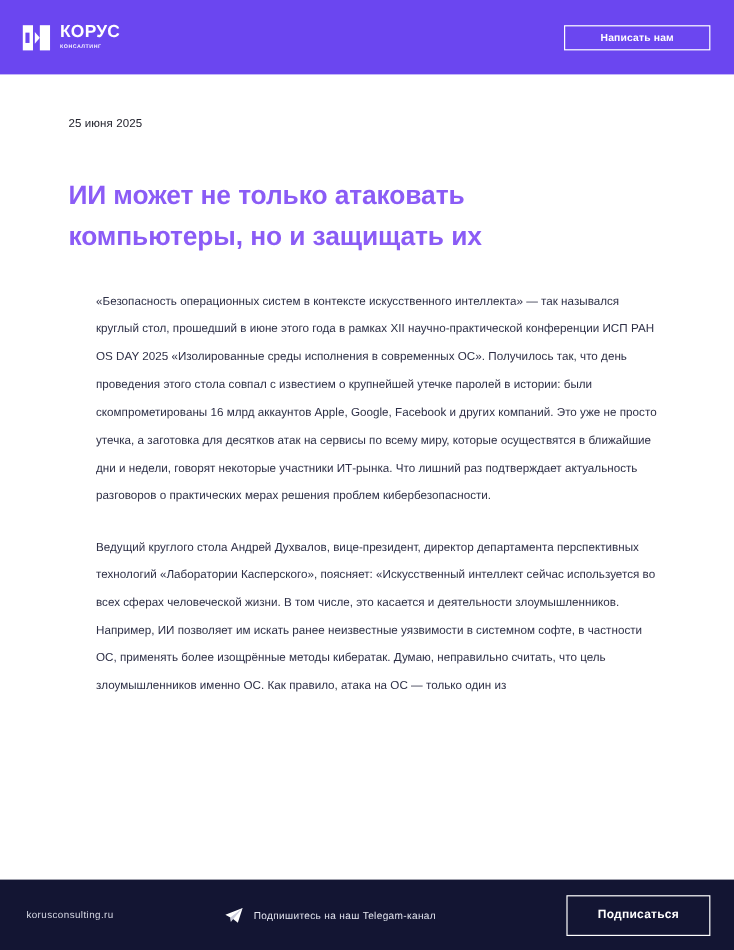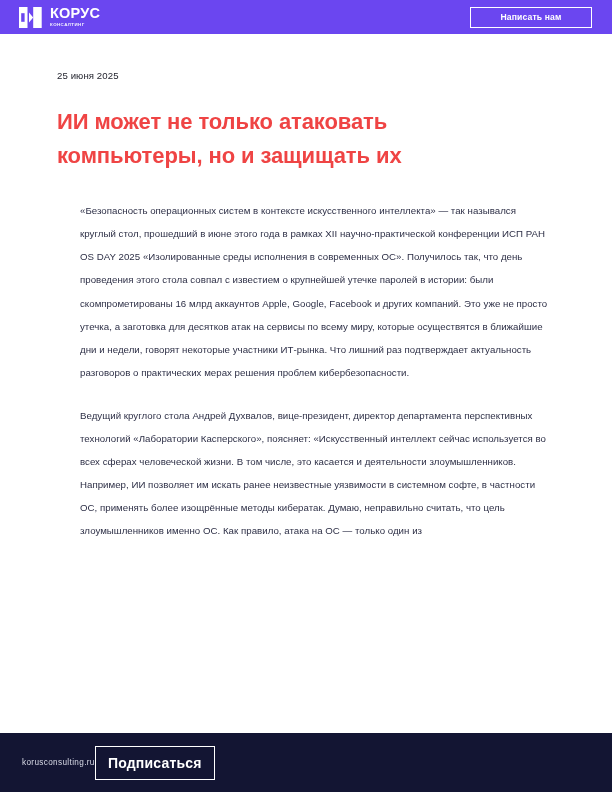--- a/index.html
+++ b/index.html
@@ -27,7 +27,7 @@
 
   
   .header {
-    height: 34px;
+    height: 62px;
     background: #6B46F0;
     display: flex;
     align-items: center;

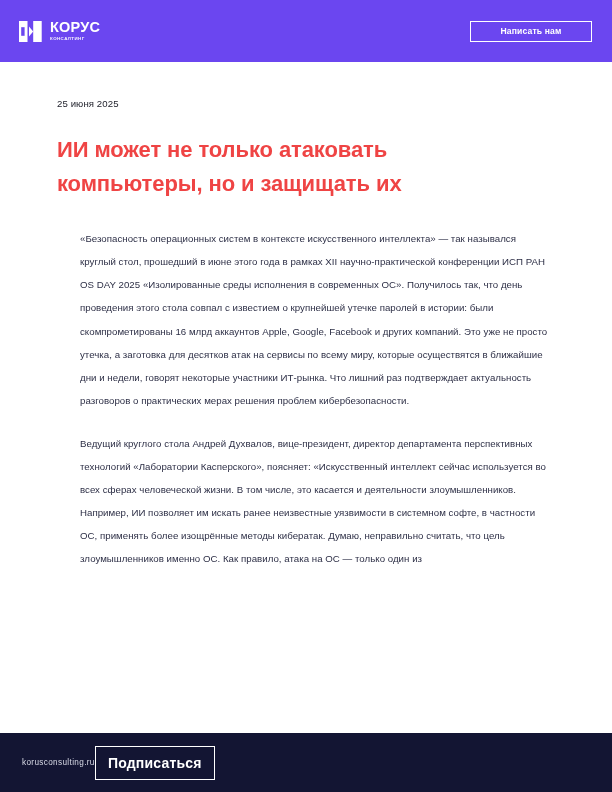--- a/index.html
+++ b/index.html
@@ -105,10 +105,10 @@
   }
 
   .article-title {
-    margin-top: 24px;
+    margin-top: 37px;
     font-size: 22px;
     font-weight: 700;
-    color: #ef4444;
+    color: #8b5cf6;
     line-height: 1.55;
     letter-spacing: -0.1px;
     max-width: 470px;

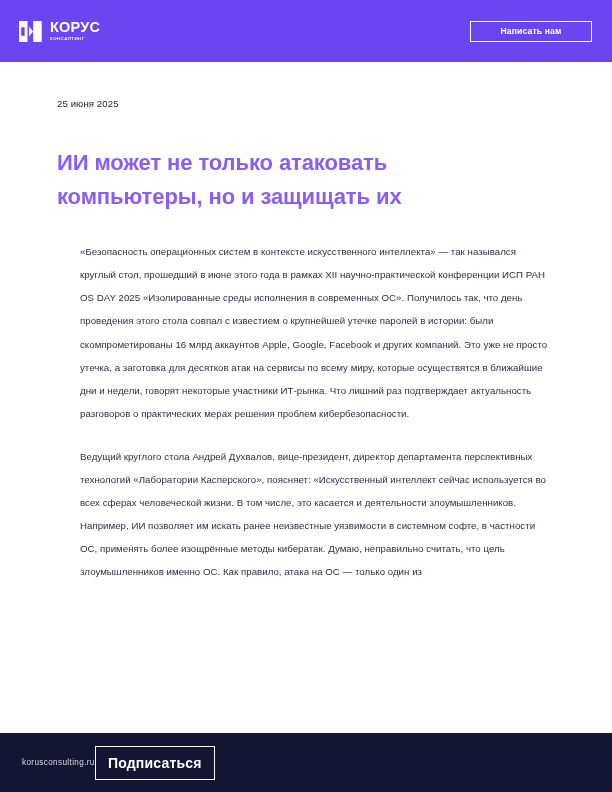--- a/index.html
+++ b/index.html
@@ -232,6 +232,15 @@
 
     <div class="footer-site">korusconsulting.ru</div>
 
+    <div class="footer-center">
+      <span class="tg-icon">
+        <svg width="16" height="16" viewBox="0 0 16 16" aria-hidden="true">
+          <path d="M0.8 7.2 L15.2 1.6 L11.2 14.0 L7.0 10.6 L5.4 13.2 L5.0 9.6 Z" fill="#ffffff"></path>
+          <path d="M5.0 9.6 L15.2 1.6 L5.4 13.2 Z" fill="#c9cbdb"></path>
+        </svg>
+      </span>
+      <span class="footer-cta-text">Подпишитесь на наш Telegam-канал</span>
+    </div>
 
     <button class="footer-btn">Подписаться</button>
   </div>

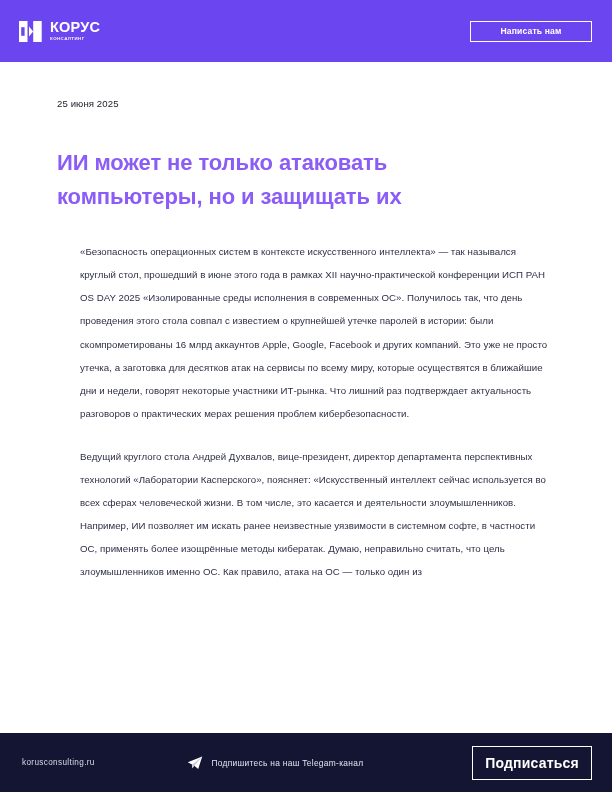--- a/index.html
+++ b/index.html
@@ -177,7 +177,7 @@
     background: transparent;
     color: #ffffff;
     font-family: "Liberation Sans", sans-serif;
-    font-size: 14px;
+    font-size: 10px;
     font-weight: 700;
     letter-spacing: 0.2px;
     height: 22px;

